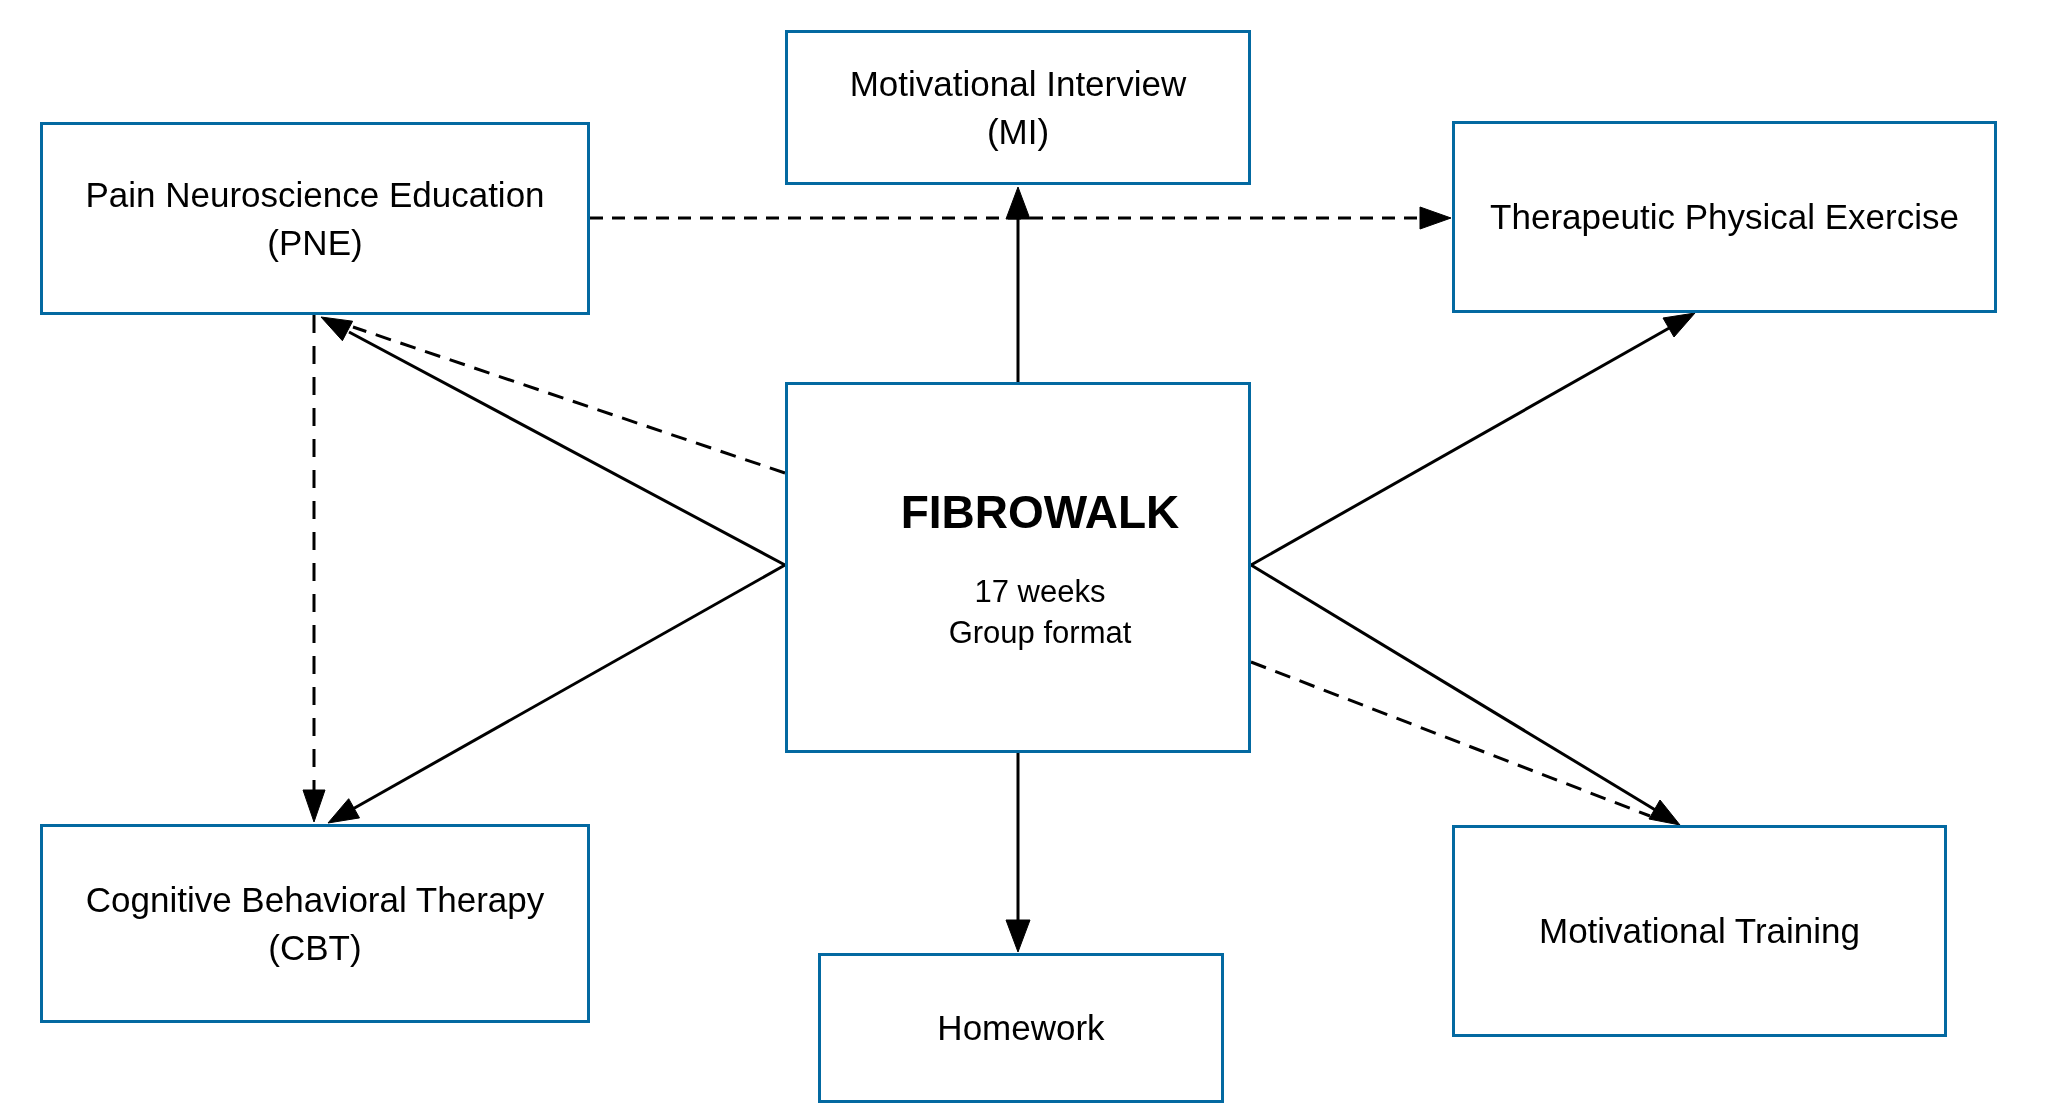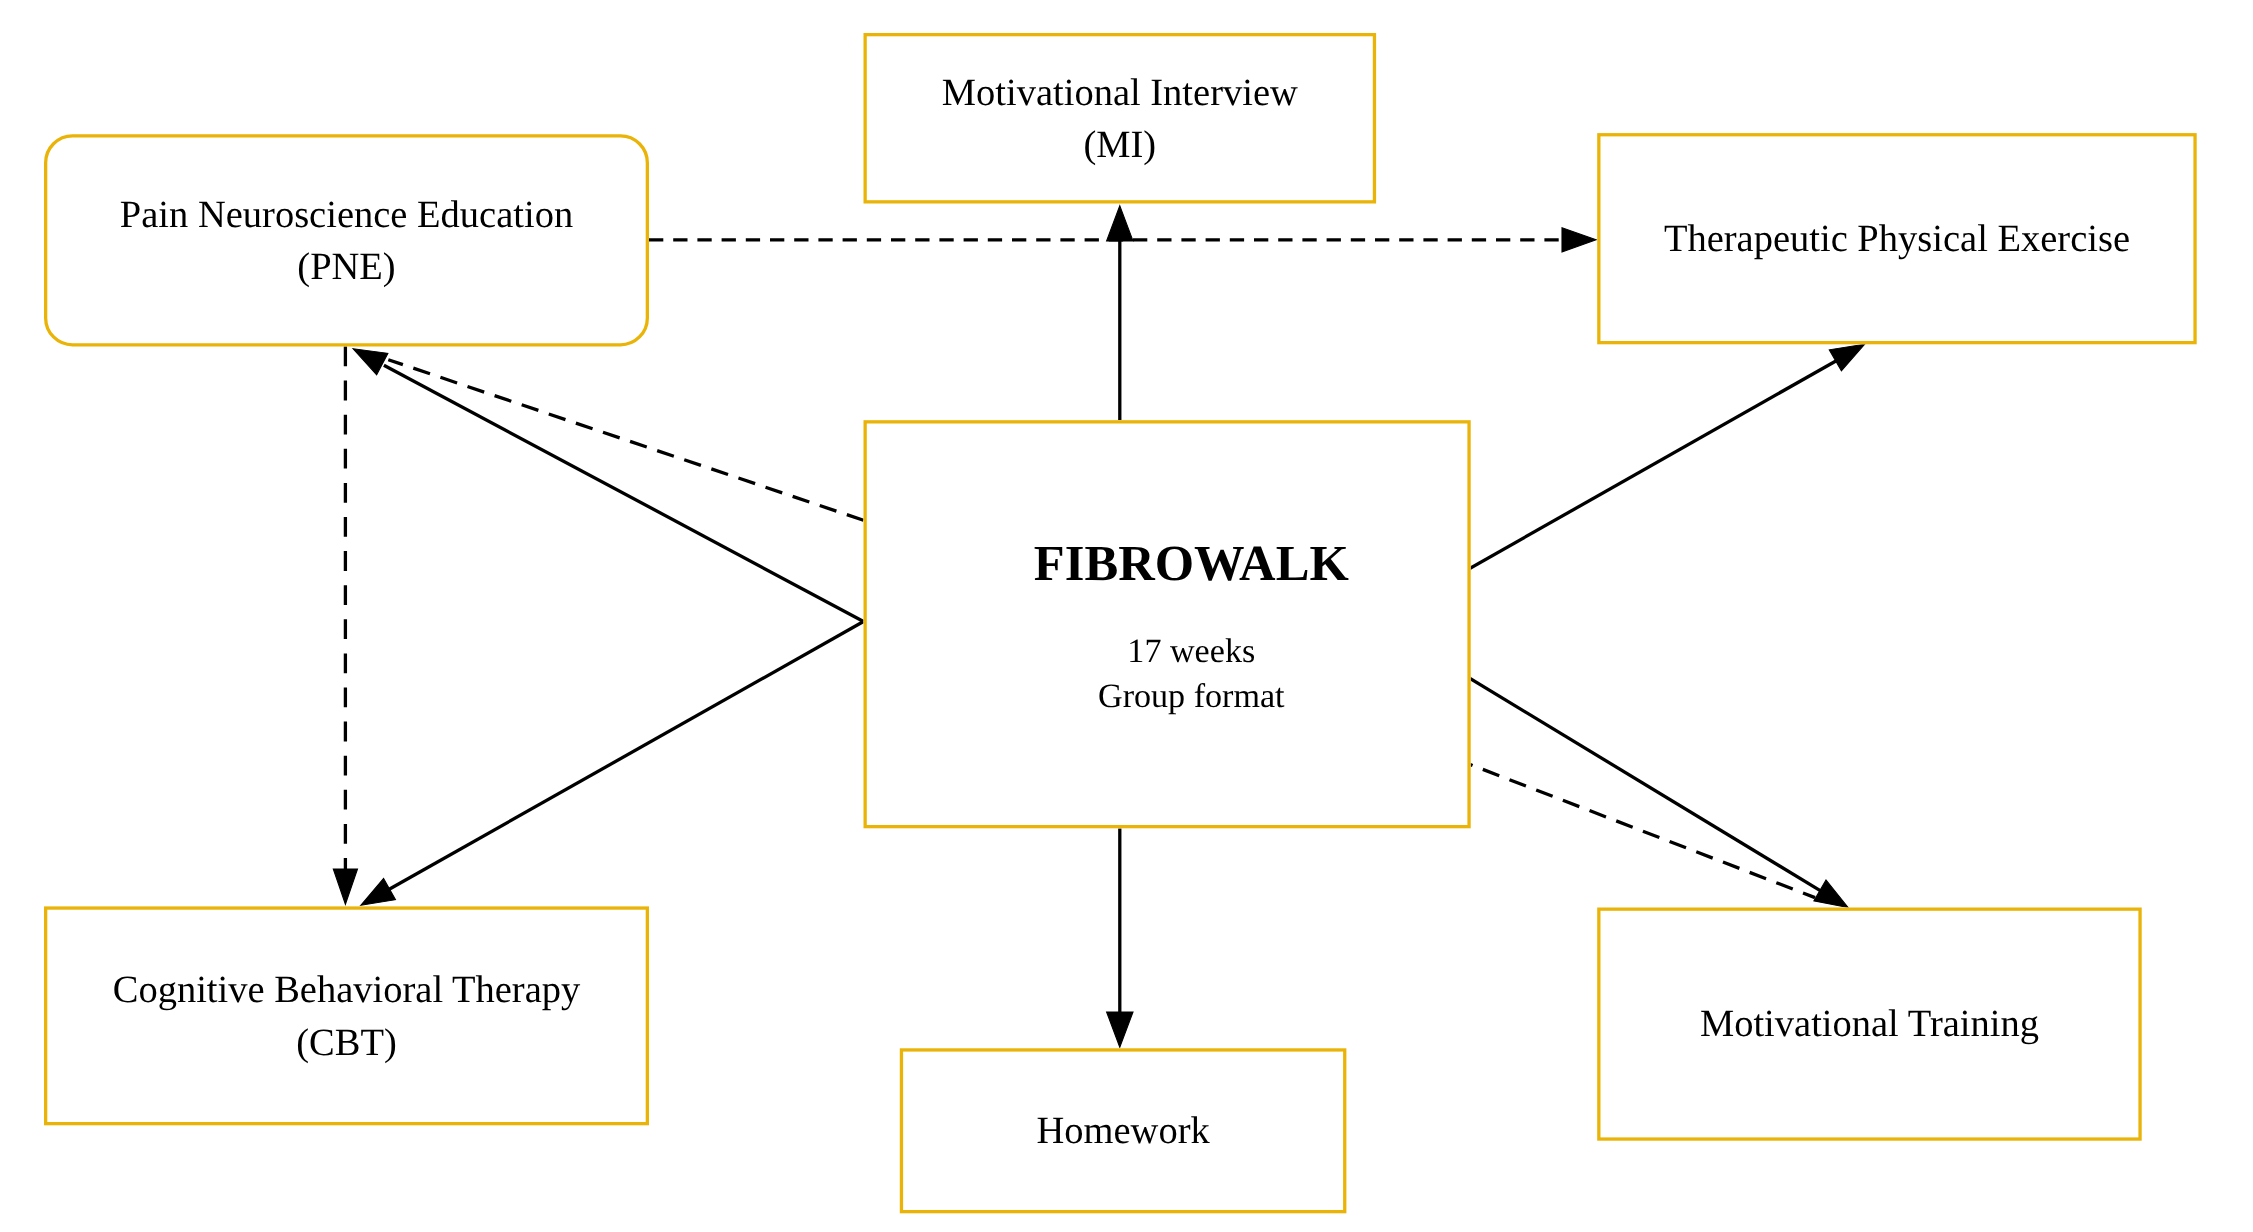--- a/index.html
+++ b/index.html
@@ -27,7 +27,7 @@
     position: absolute;
     box-sizing: border-box;
     background: #ffffff;
-    border: 3px solid #eab308;
+    border: 3px solid #0369a1;
     display: flex;
     flex-direction: column;
     align-items: center;
@@ -36,7 +36,6 @@
     font-size: 35px;
     line-height: 1.36;
     color: #000000;
-    font-family: Liberation Serif, serif;
   }
   .node .label-line { white-space: nowrap; }
 

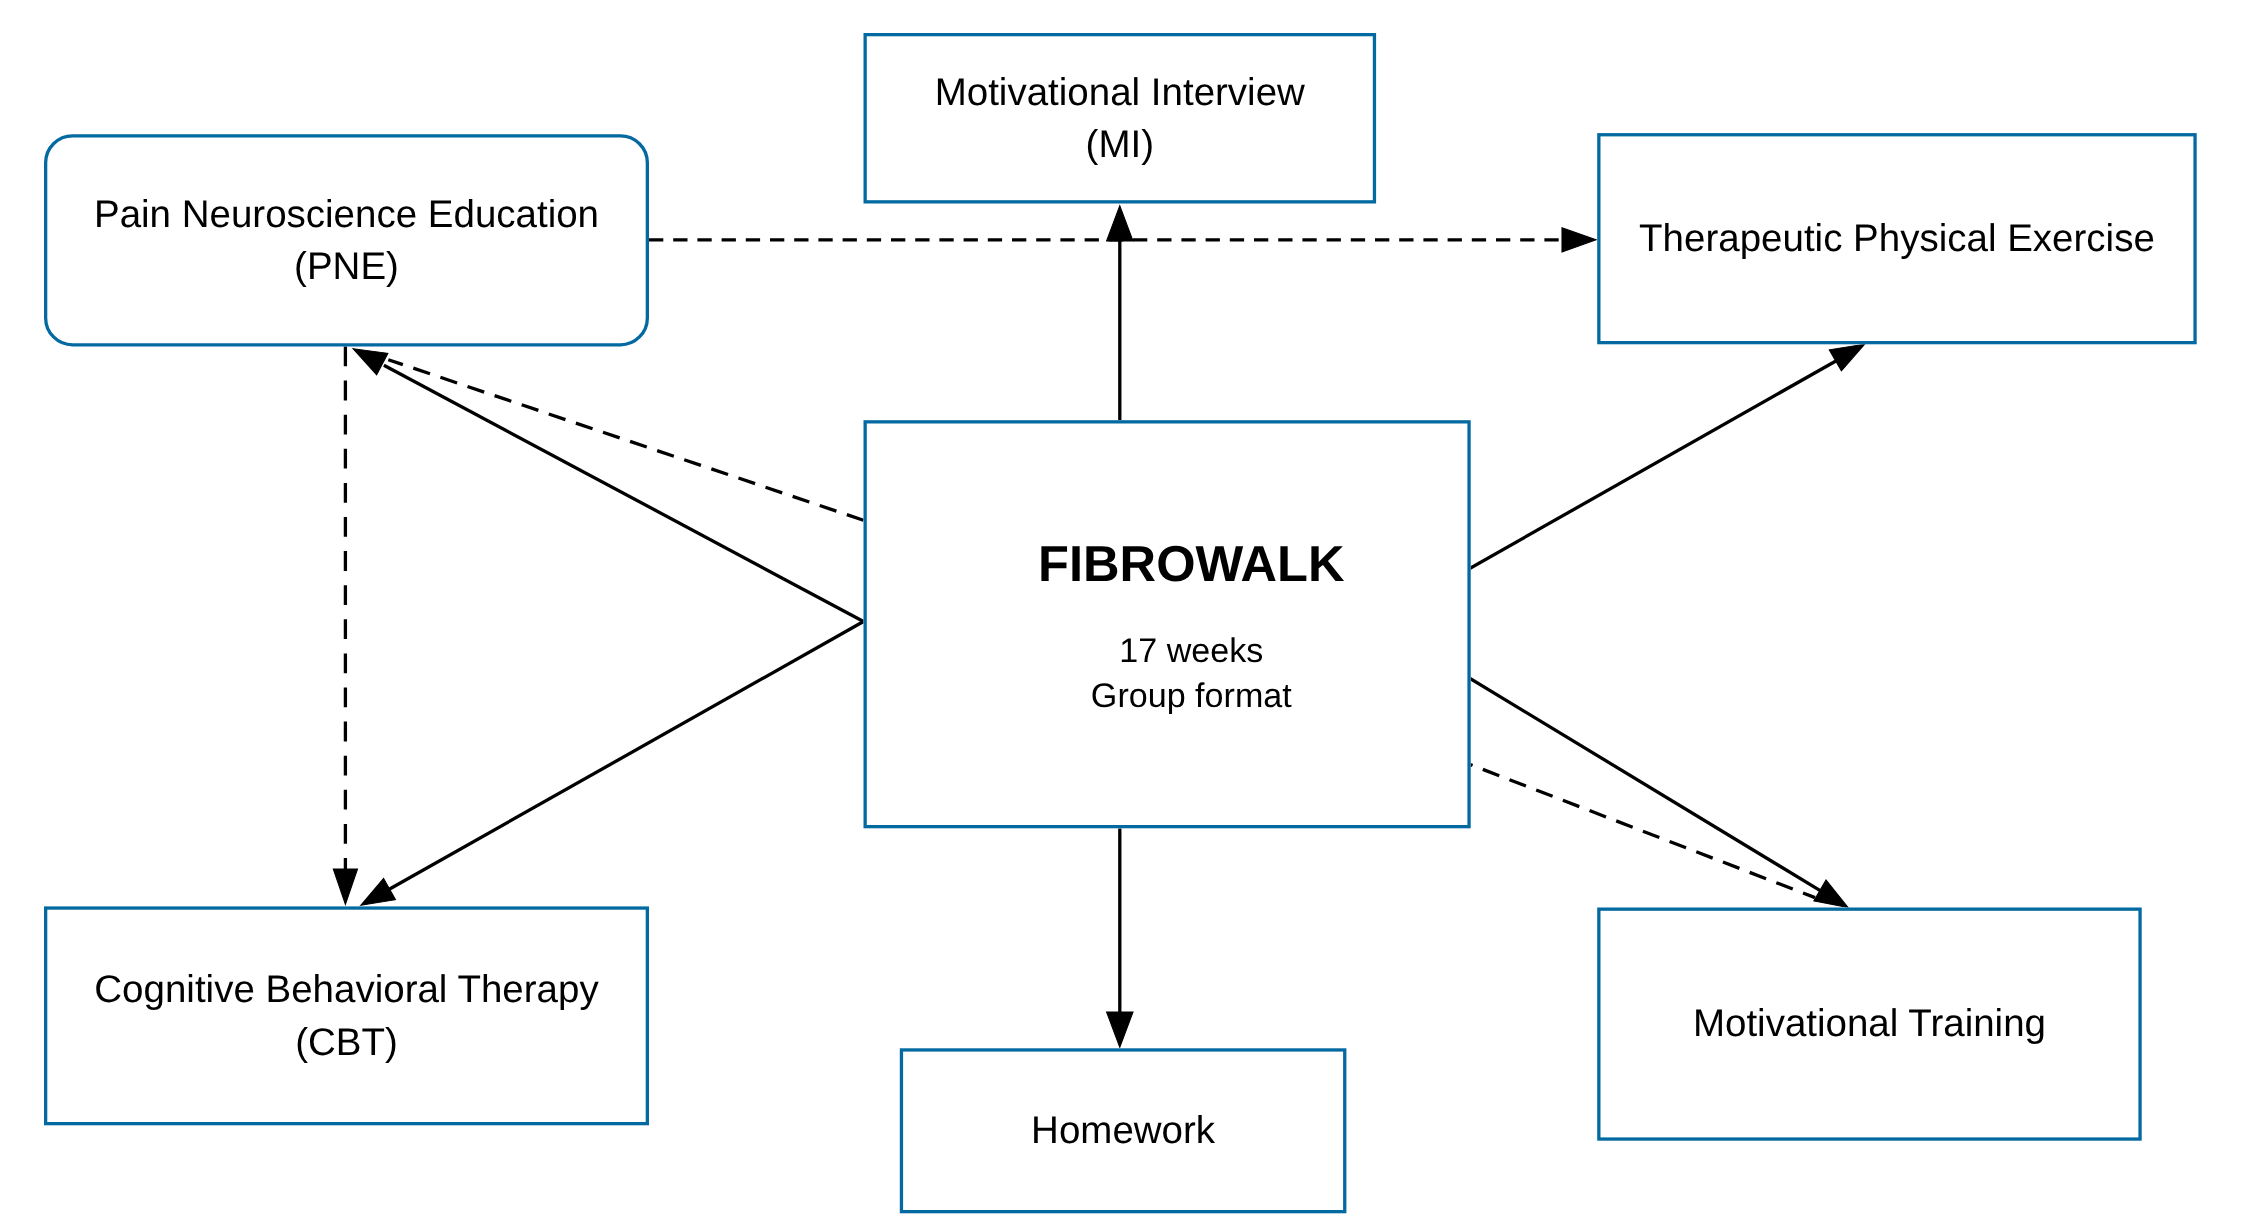--- a/index.html
+++ b/index.html
@@ -40,7 +40,7 @@
   .node .label-line { white-space: nowrap; }
 
   
-  #node-pne         { left: 40px;   top: 122px; width: 550px; height: 193px; border-radius: 26px; }
+  #node-pne         { left: 40px;   top: 122px; width: 550px; height: 193px; }
   #node-mi          { left: 785px;  top: 30px;  width: 466px; height: 155px; }
   #node-tpe         { left: 1452px; top: 121px; width: 545px; height: 192px; }
   #node-fibrowalk   { left: 785px;  top: 382px; width: 552px; height: 371px; padding-left: 44px; }

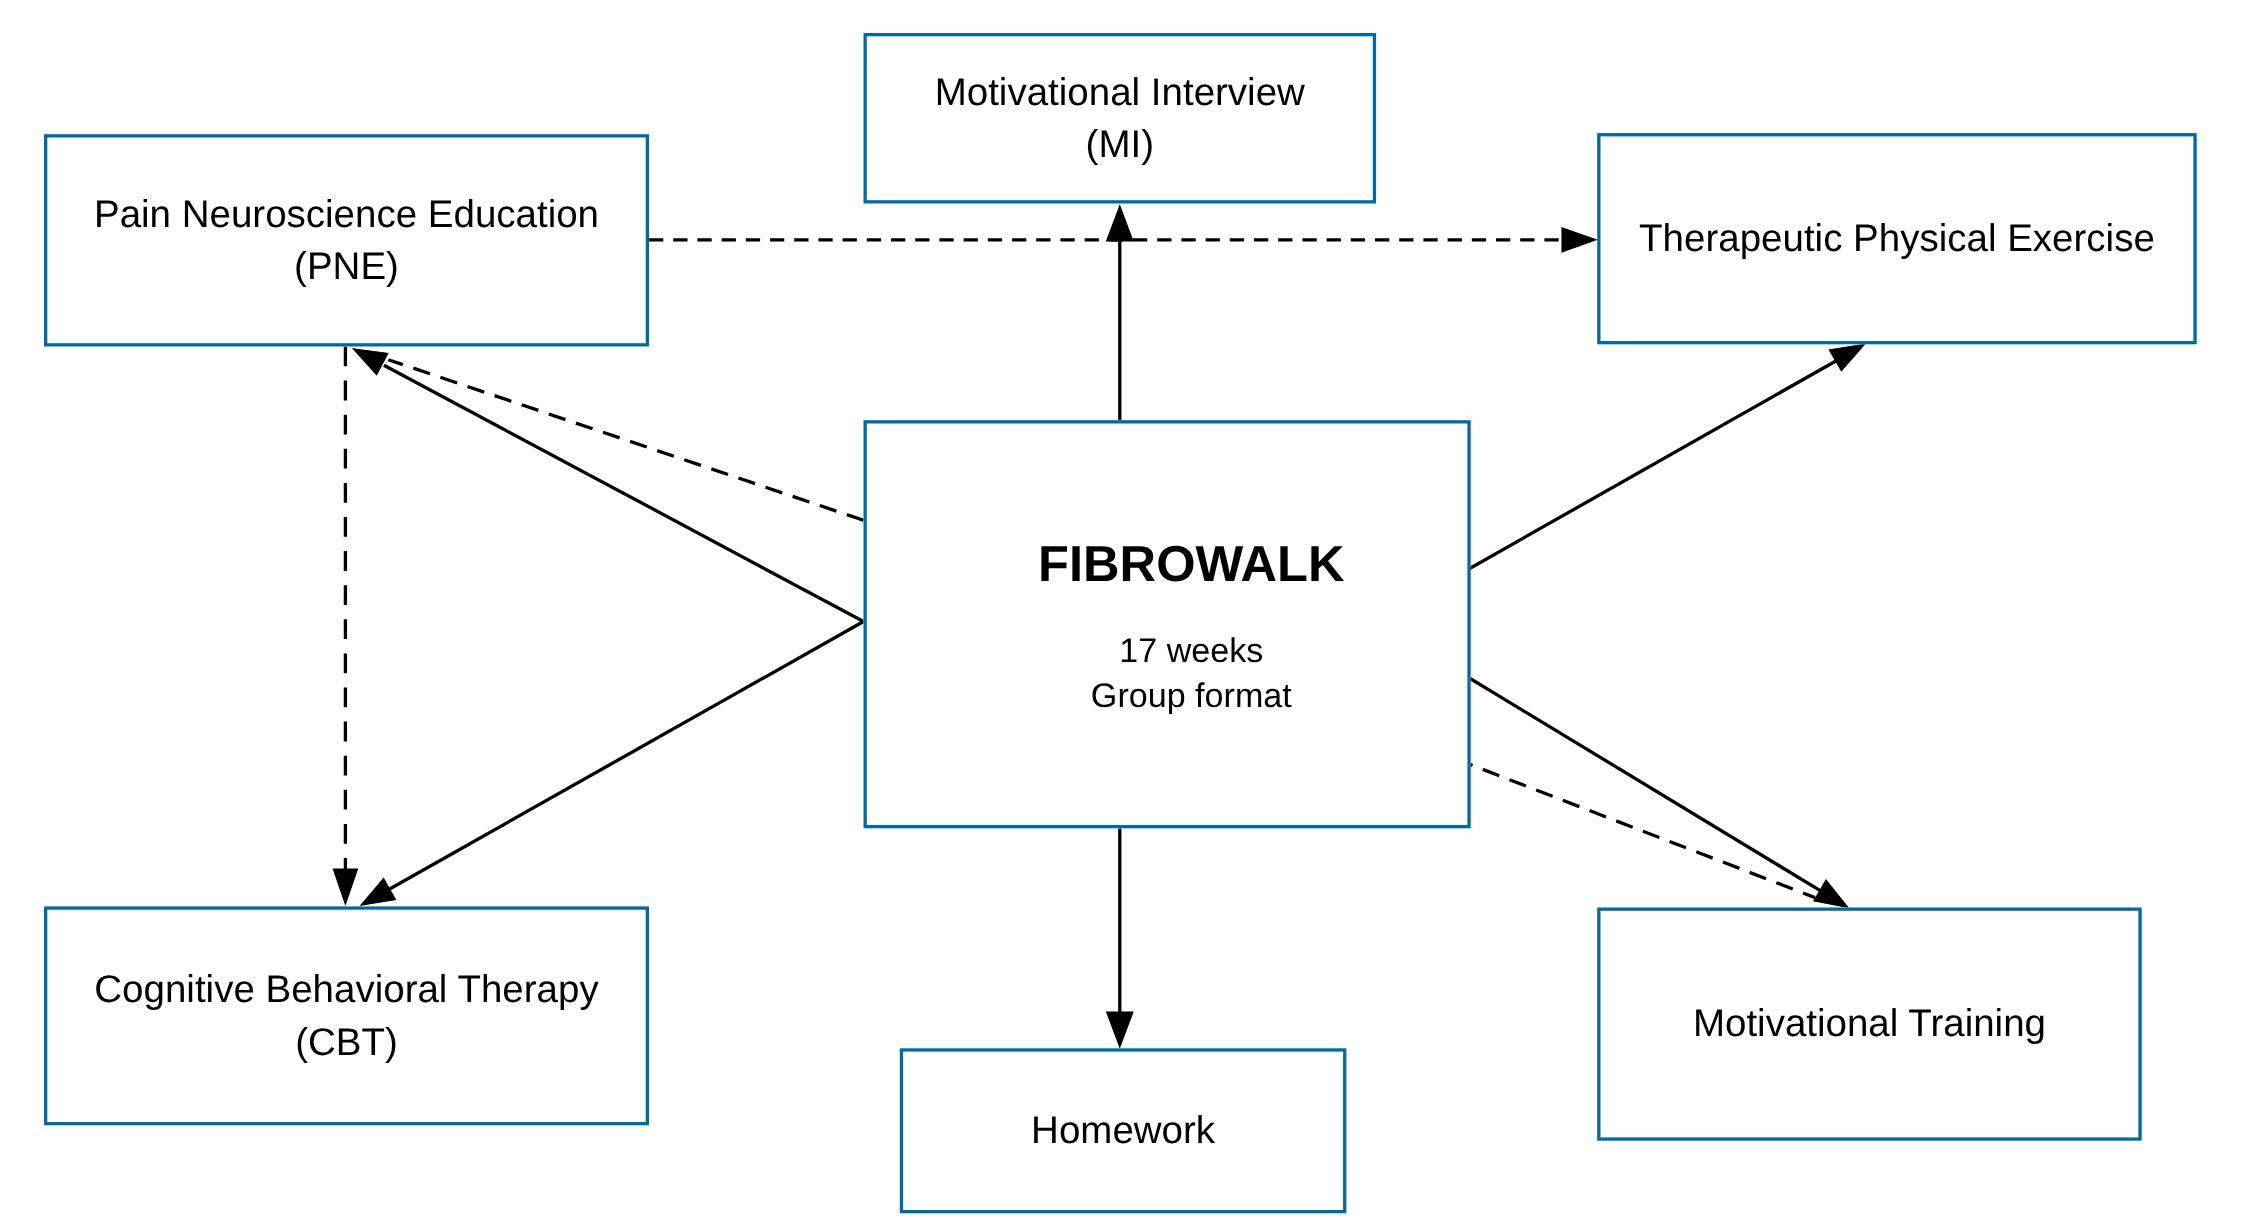--- a/index.html
+++ b/index.html
@@ -43,7 +43,7 @@
   #node-pne         { left: 40px;   top: 122px; width: 550px; height: 193px; }
   #node-mi          { left: 785px;  top: 30px;  width: 466px; height: 155px; }
   #node-tpe         { left: 1452px; top: 121px; width: 545px; height: 192px; }
-  #node-fibrowalk   { left: 785px;  top: 382px; width: 552px; height: 371px; padding-left: 44px; }
+  #node-fibrowalk   { left: 785px;  top: 382px; width: 466px; height: 371px; padding-left: 44px; }
   #node-cbt         { left: 40px;   top: 824px; width: 550px; height: 199px; }
   #node-homework    { left: 818px;  top: 953px; width: 406px; height: 150px; }
   #node-mindfulness { left: 1452px; top: 825px; width: 495px; height: 212px; }

